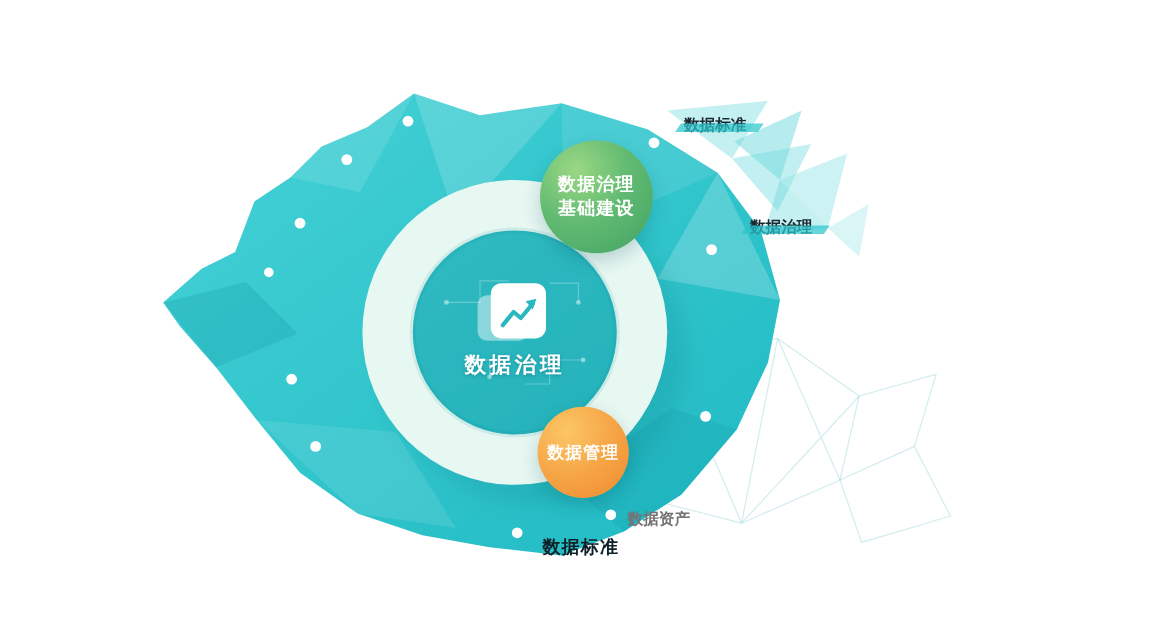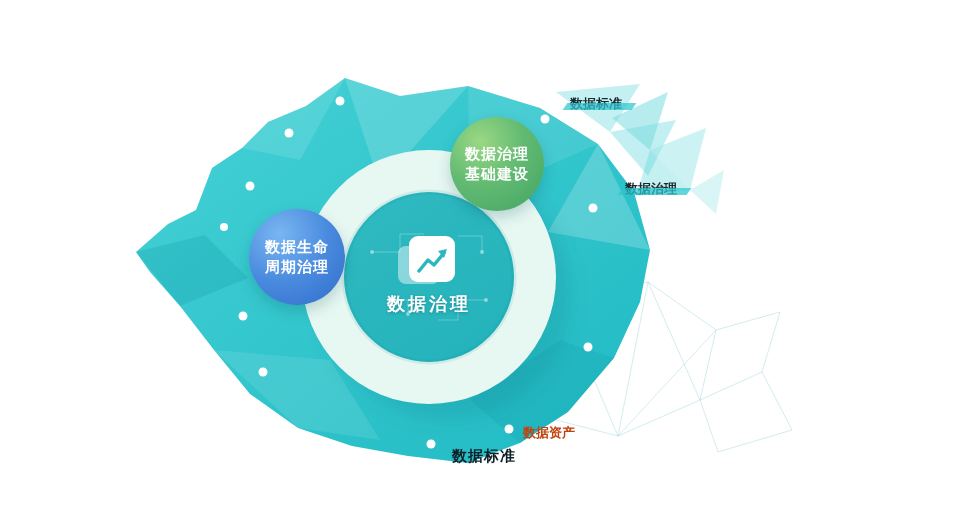--- a/index.html
+++ b/index.html
@@ -118,10 +118,6 @@
     <span>基础建设</span>
   </div>
 
-  <div class="node node-blue">
-    <span>数据生命</span>
-    <span>周期治理</span>
-  </div>
 
 
   <div class="center-icon">

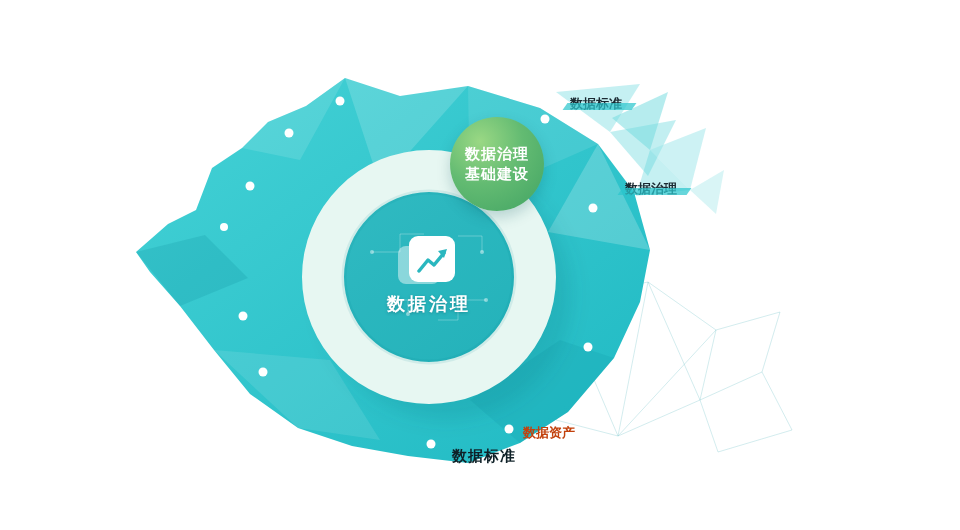--- a/index.html
+++ b/index.html
@@ -119,6 +119,9 @@
   </div>
 
 
+  <div class="node node-orange">
+    <span>数据管理</span>
+  </div>
 
   <div class="center-icon">
     <svg width="74" height="64" viewBox="0 0 74 64">

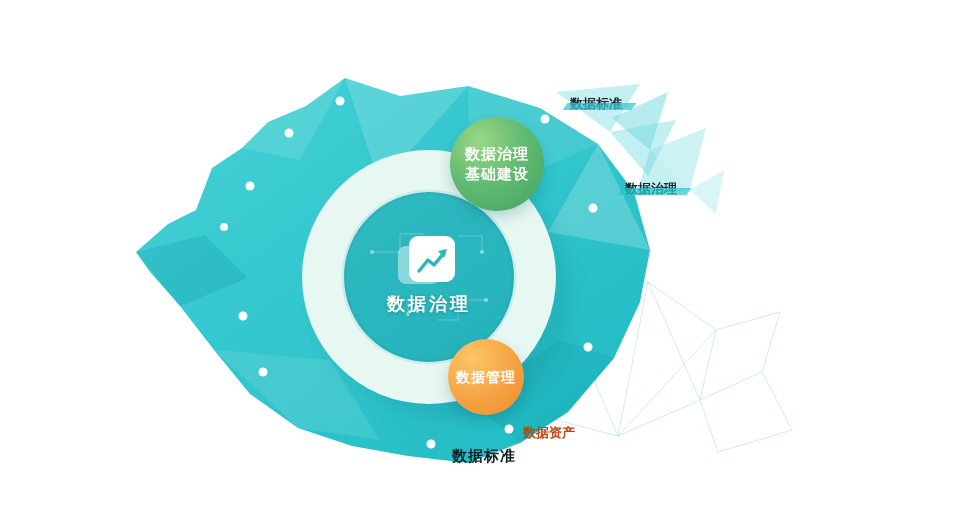--- a/index.html
+++ b/index.html
@@ -32,7 +32,7 @@
         height:7px;background:rgba(44,198,205,0.72);transform:skewX(-35deg);}
   .lbl-standard{left:570px;top:95px;font-size:13px;}
   .lbl-quality{left:625px;top:180px;font-size:13px;}
-  .lbl-asset{left:523px;top:424px;font-size:13px;color:#c2410c;}
+  .lbl-asset{left:523px;top:424px;font-size:13px;color:#737373;}
   .lbl-class{left:452px;top:447px;font-size:15px;color:#0f2128;letter-spacing:1px;}
 </style>
 </head>

